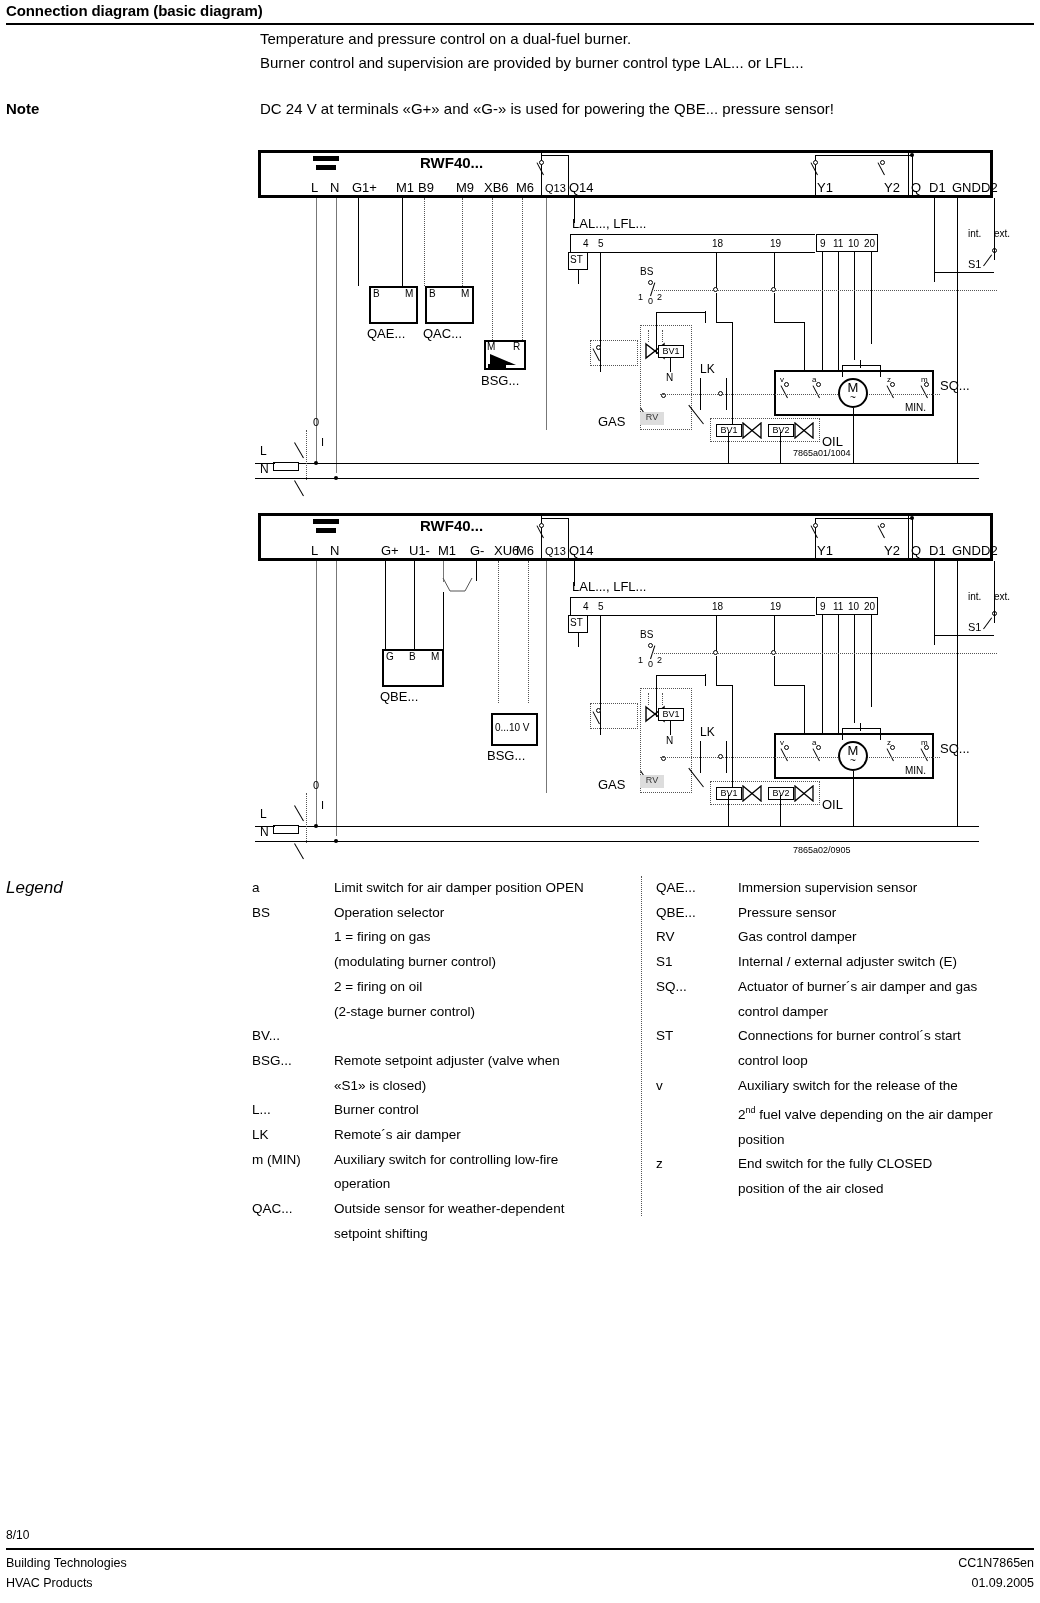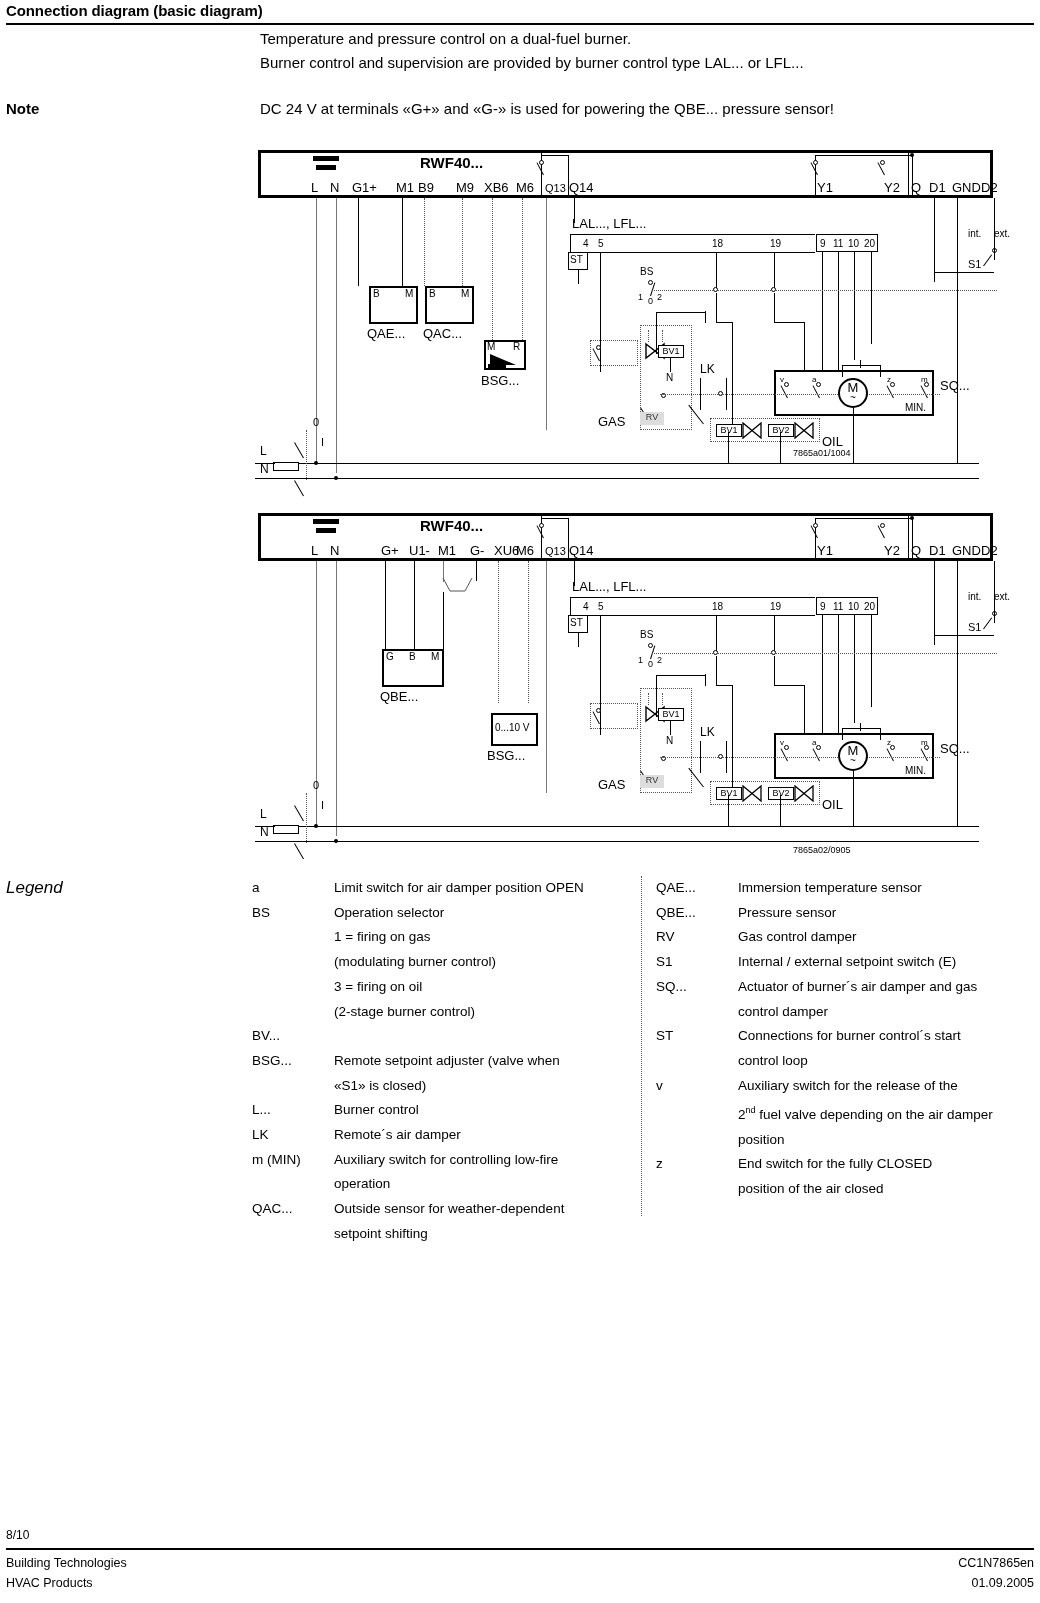--- a/index.html
+++ b/index.html
@@ -623,7 +623,7 @@
   <div class="legend leg-col-r" id="legend-right">
       <div class="leg-row">
         <div class="leg-key">QAE...</div>
-        <div class="leg-val">Immersion temperature sensor</div>
+        <div class="leg-val">Immersion supervision sensor</div>
       </div>
       <div class="leg-row">
         <div class="leg-key">QBE...</div>

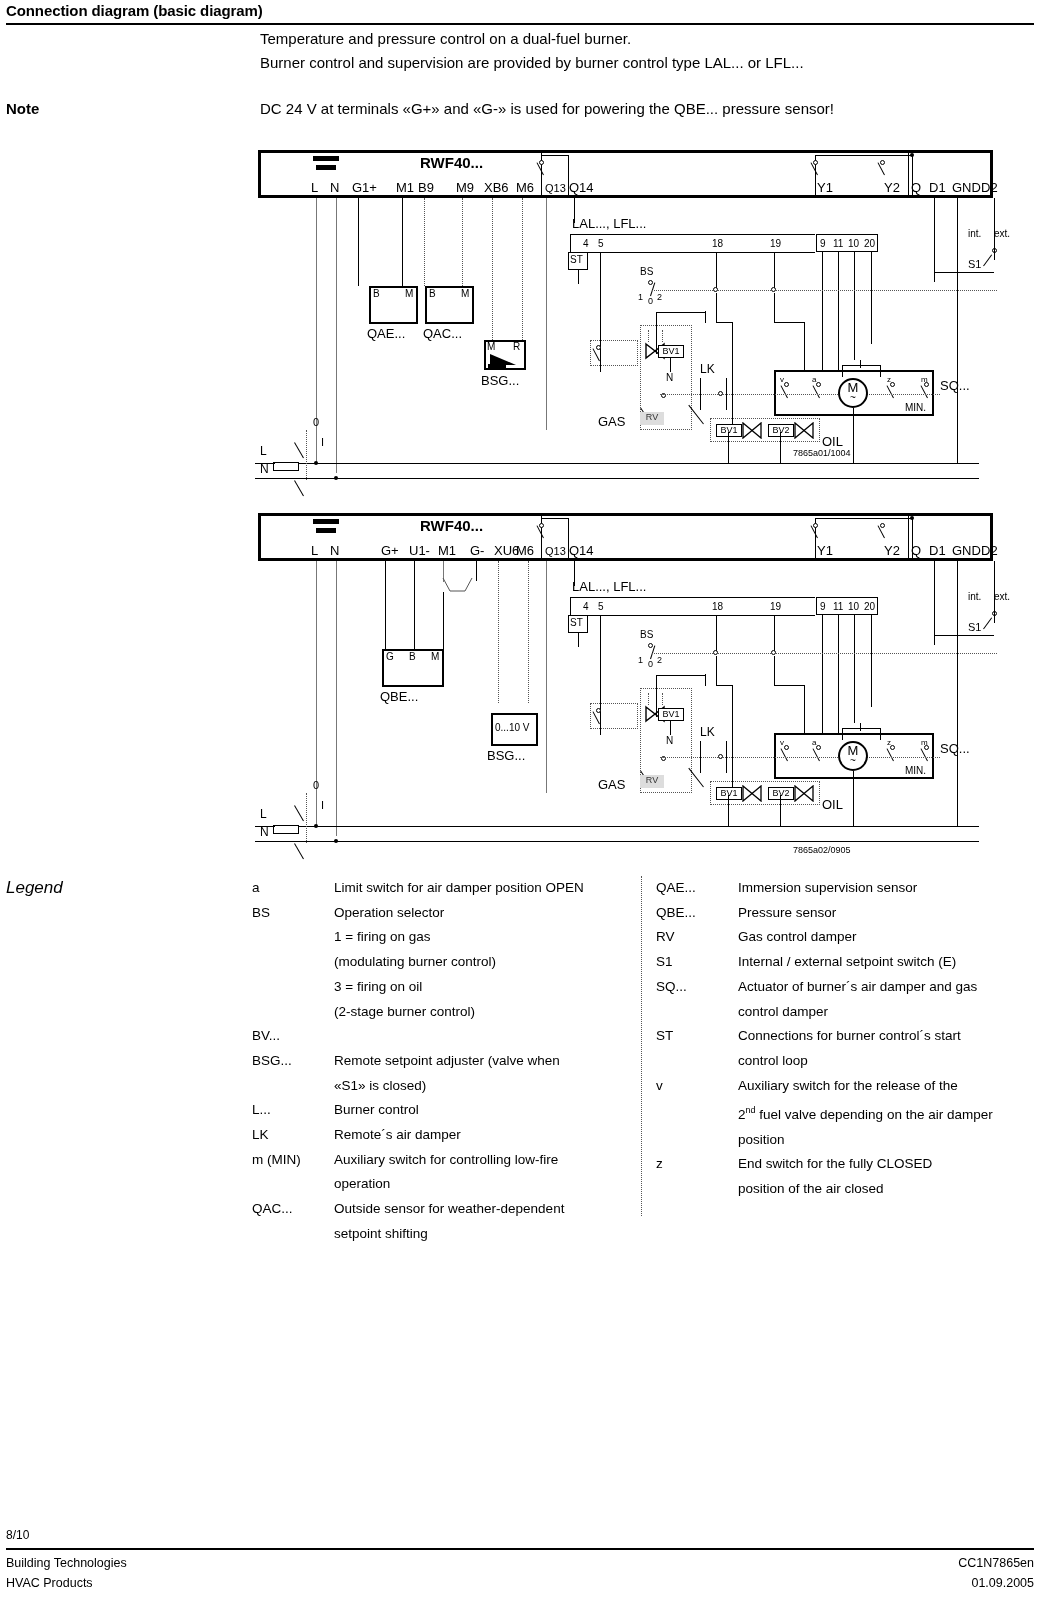--- a/index.html
+++ b/index.html
@@ -635,7 +635,7 @@
       </div>
       <div class="leg-row">
         <div class="leg-key">S1</div>
-        <div class="leg-val">Internal / external setpoint switch (E)</div>
+        <div class="leg-val">Internal / external adjuster switch (E)</div>
       </div>
       <div class="leg-row">
         <div class="leg-key">SQ...</div>

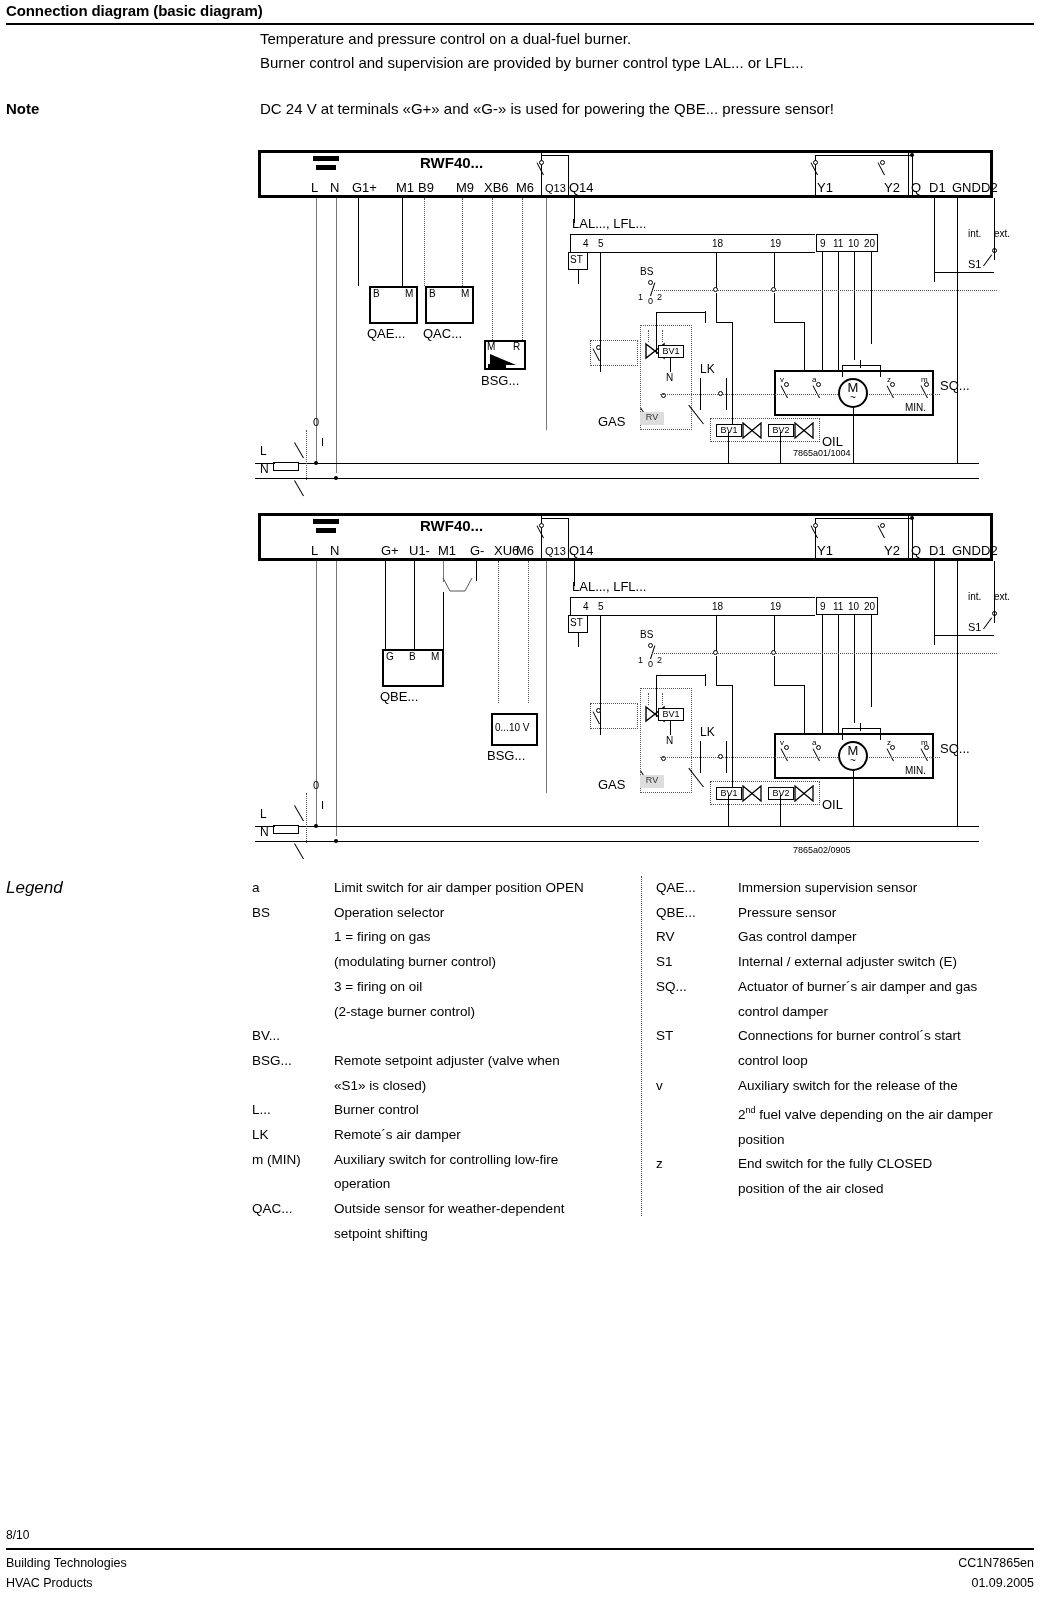--- a/index.html
+++ b/index.html
@@ -578,7 +578,7 @@
       </div>
       <div class="leg-row">
         <div class="leg-key"></div>
-        <div class="leg-val">3 = firing on oil</div>
+        <div class="leg-val">2 = firing on oil</div>
       </div>
       <div class="leg-row">
         <div class="leg-key"></div>

